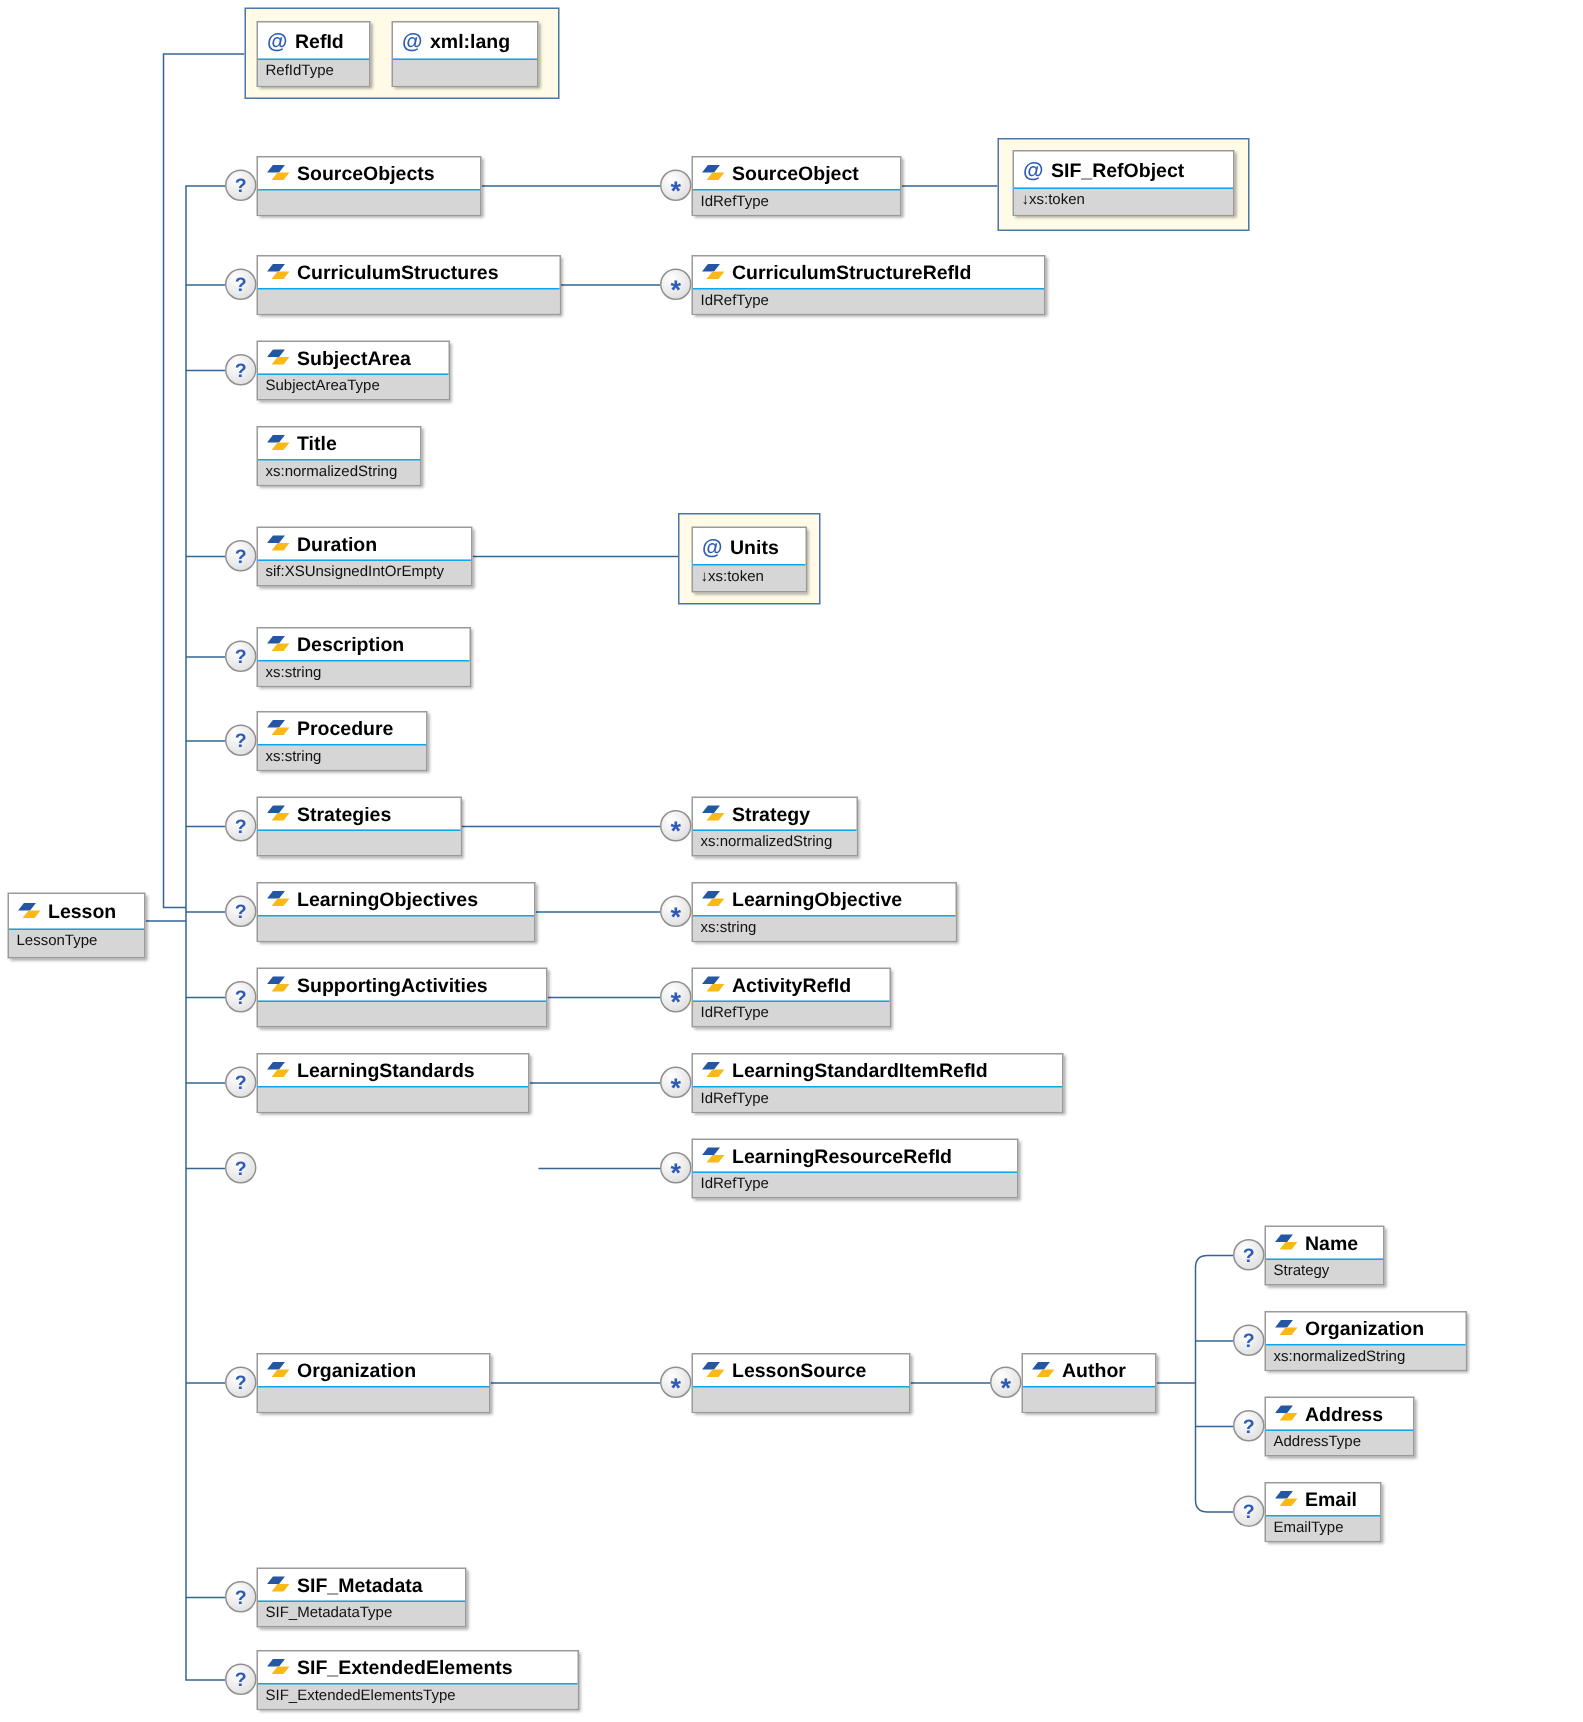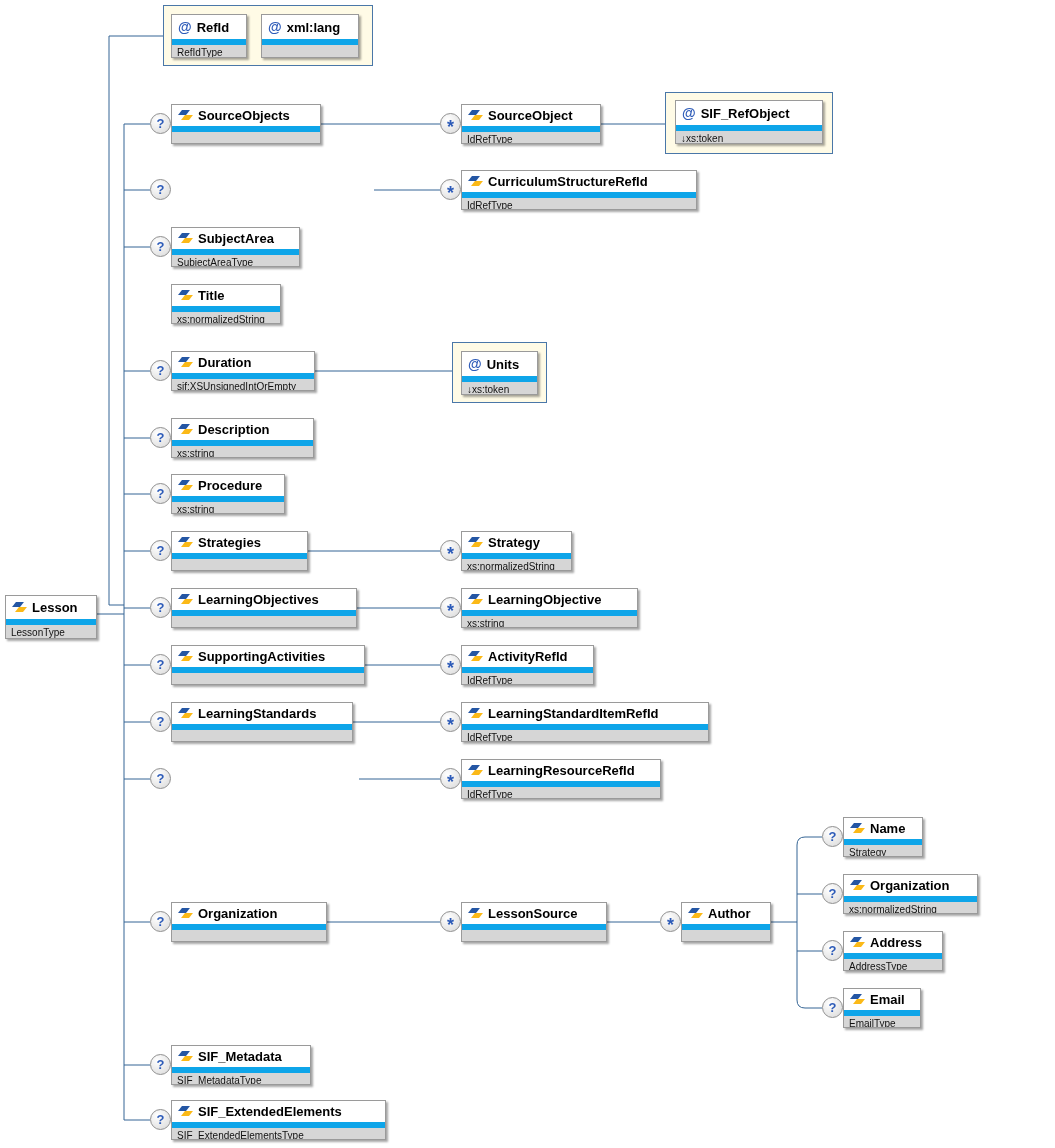--- a/index.html
+++ b/index.html
@@ -14,7 +14,7 @@
   .nt{flex:1;display:flex;align-items:center;gap:5px;padding:0 6px;
       white-space:nowrap;overflow:hidden}
   .nn{font-size:13px;font-weight:bold;color:#000}
-  .nb{height:17px;box-sizing:border-box;background:#d6d6d6;border-top:6px solid #0ea5e9;
+  .nb{height:17px;box-sizing:border-box;background:#d6d6d6;border-top:1px solid #0ea5e9;
       font-size:10px;color:#111;padding:2px 5px 0;white-space:nowrap;overflow:hidden}
 
   .ei{position:relative;width:15px;height:11px;flex:0 0 15px}

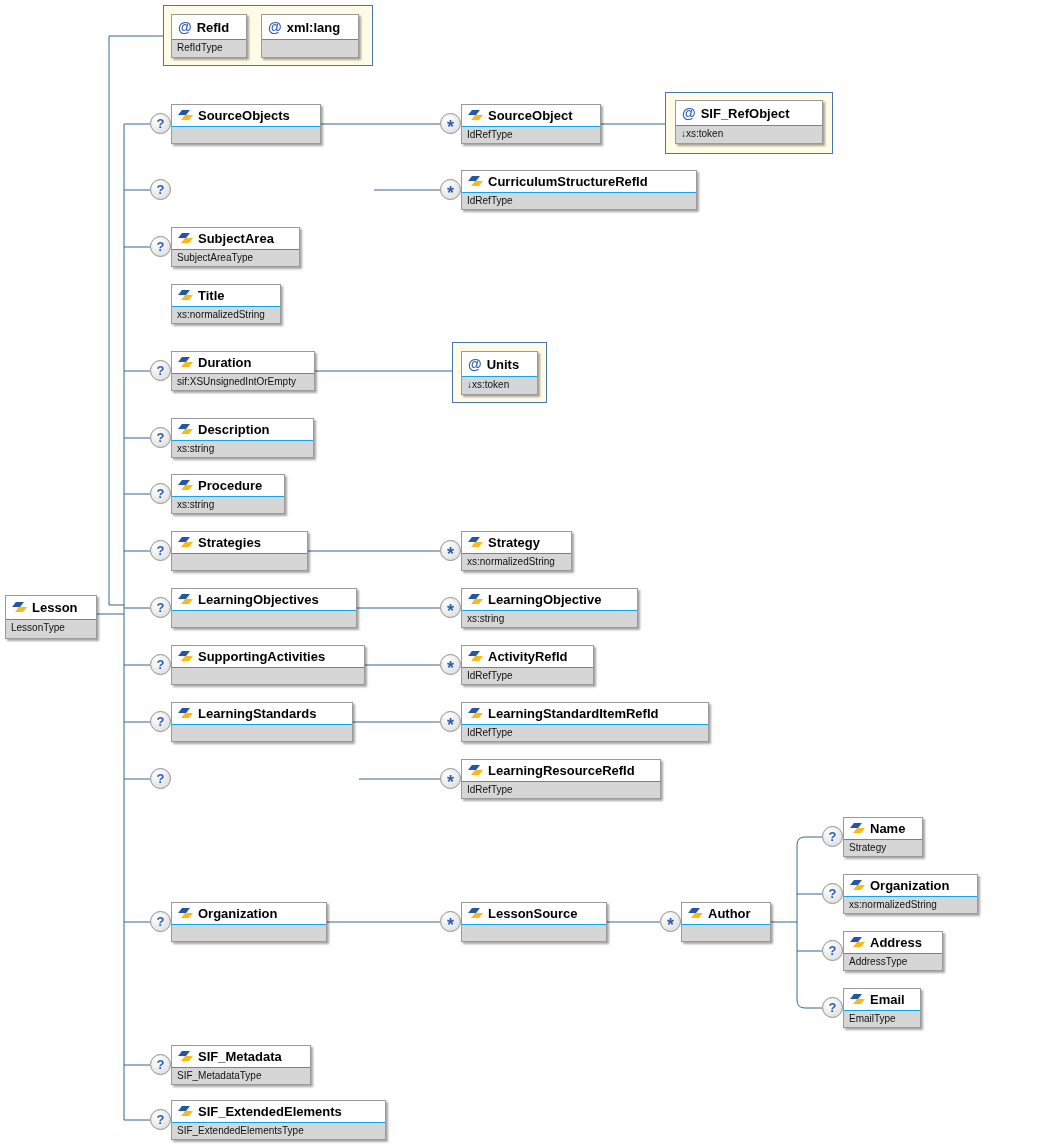--- a/index.html
+++ b/index.html
@@ -79,6 +79,13 @@
     <div class="nt">
         <span class="ei"></span>
         <span class="nn">SourceObjects</span>
+      </div>
+    <div class="nb"></div>
+  </div>
+  <div class="node" style="left:171px;top:170px;width:203px">
+    <div class="nt">
+        <span class="ei"></span>
+        <span class="nn">CurriculumStructures</span>
       </div>
     <div class="nb"></div>
   </div>

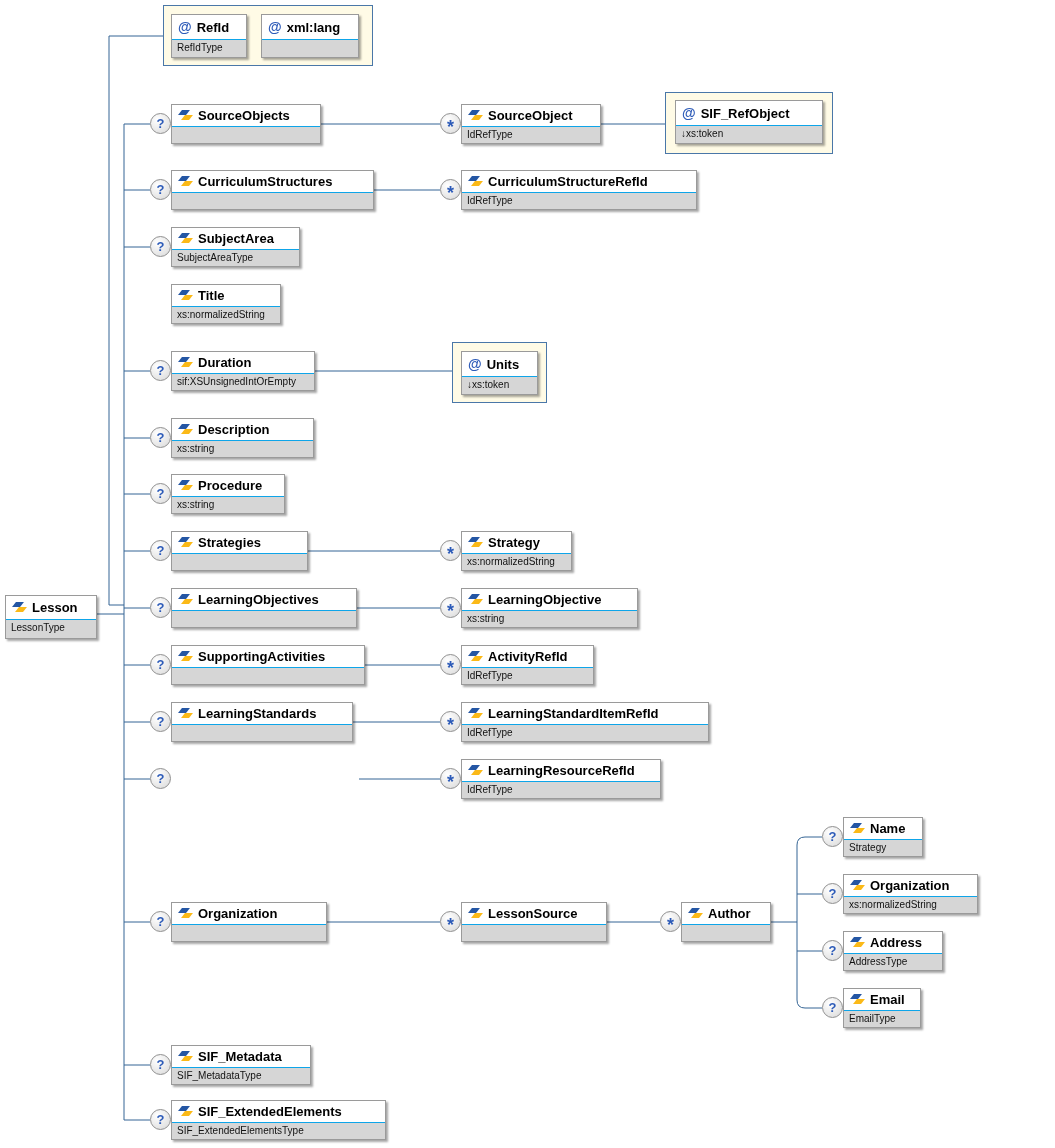--- a/index.html
+++ b/index.html
@@ -216,7 +216,7 @@
       </div>
     <div class="nb">IdRefType</div>
   </div>
-  <div class="node" style="left:461px;top:759px;width:200px">
+  <div class="node" style="left:461px;top:759px;width:218px">
     <div class="nt">
         <span class="ei"></span>
         <span class="nn">LearningResourceRefId</span>

